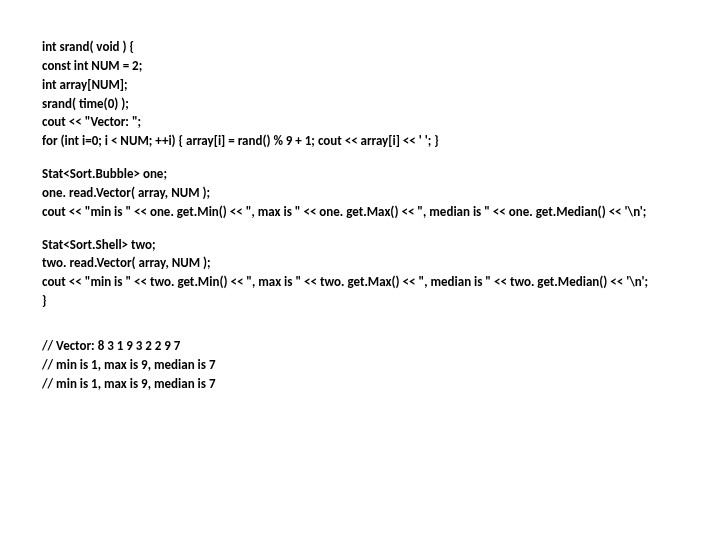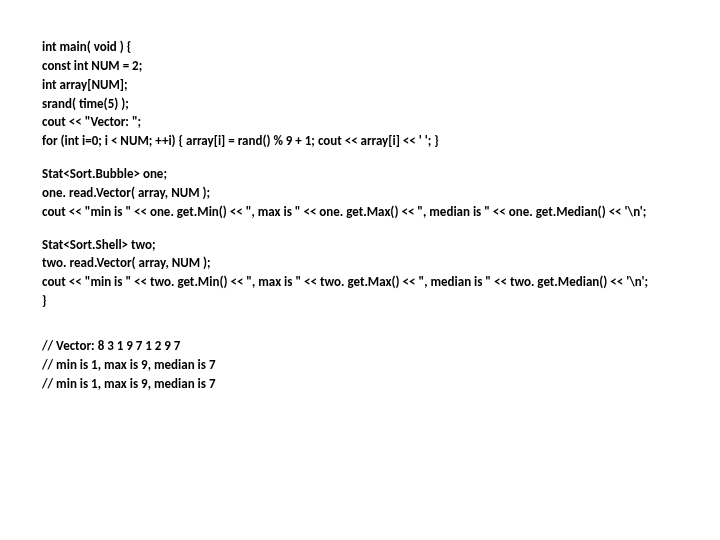--- a/index.html
+++ b/index.html
@@ -33,7 +33,7 @@
 
 <div class="page">
 
-  <div class="line">int main( void ) {</div>
+  <div class="line">int srand( void ) {</div>
   <div class="line">const int NUM = 2;</div>
   <div class="line">int array[NUM];</div>
   <div class="line">srand( time(5) );</div>

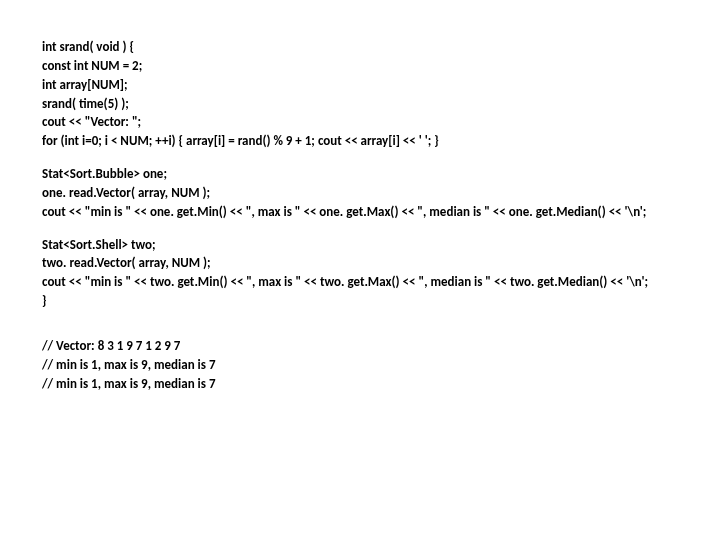--- a/index.html
+++ b/index.html
@@ -36,7 +36,7 @@
   <div class="line">int srand( void ) {</div>
   <div class="line">const int NUM = 2;</div>
   <div class="line">int array[NUM];</div>
-  <div class="line">srand( time(5) );</div>
+  <div class="line">srand( time(0) );</div>
   <div class="line">cout &lt;&lt; "Vector: ";</div>
   <div class="line">for (int i=0; i &lt; NUM; ++i) { array[i] = rand() % 9 + 1; cout &lt;&lt; array[i] &lt;&lt; ' '; }</div>
 

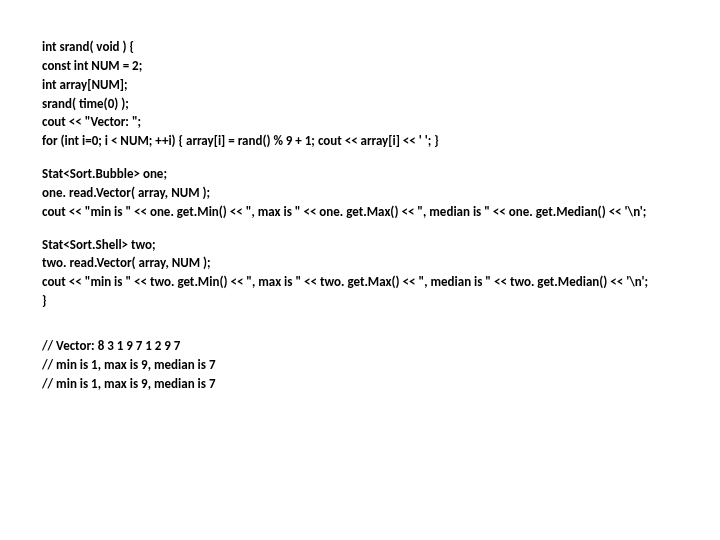--- a/index.html
+++ b/index.html
@@ -55,7 +55,7 @@
 
   <div class="big-gap"></div>
 
-  <div class="line">// Vector: 8 3 1 9 7 1 2 9 7</div>
+  <div class="line">// Vector: 8 3 1 9 3 2 2 9 7</div>
   <div class="line">// min is 1, max is 9, median is 7</div>
   <div class="line">// min is 1, max is 9, median is 7</div>
 

